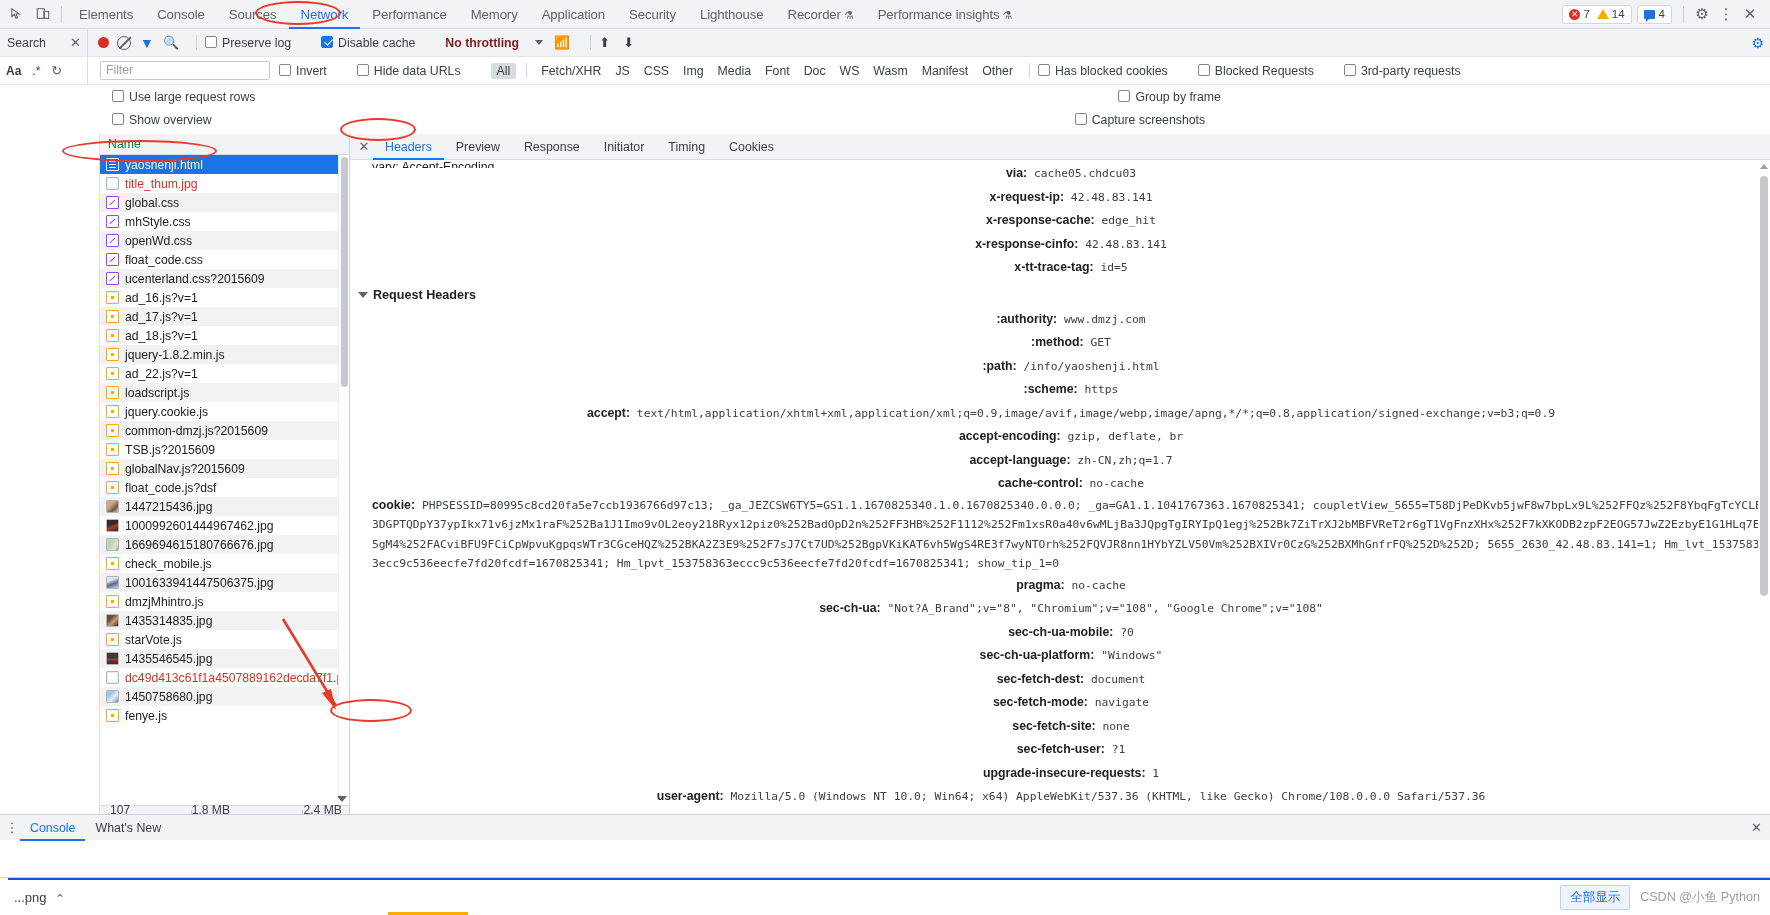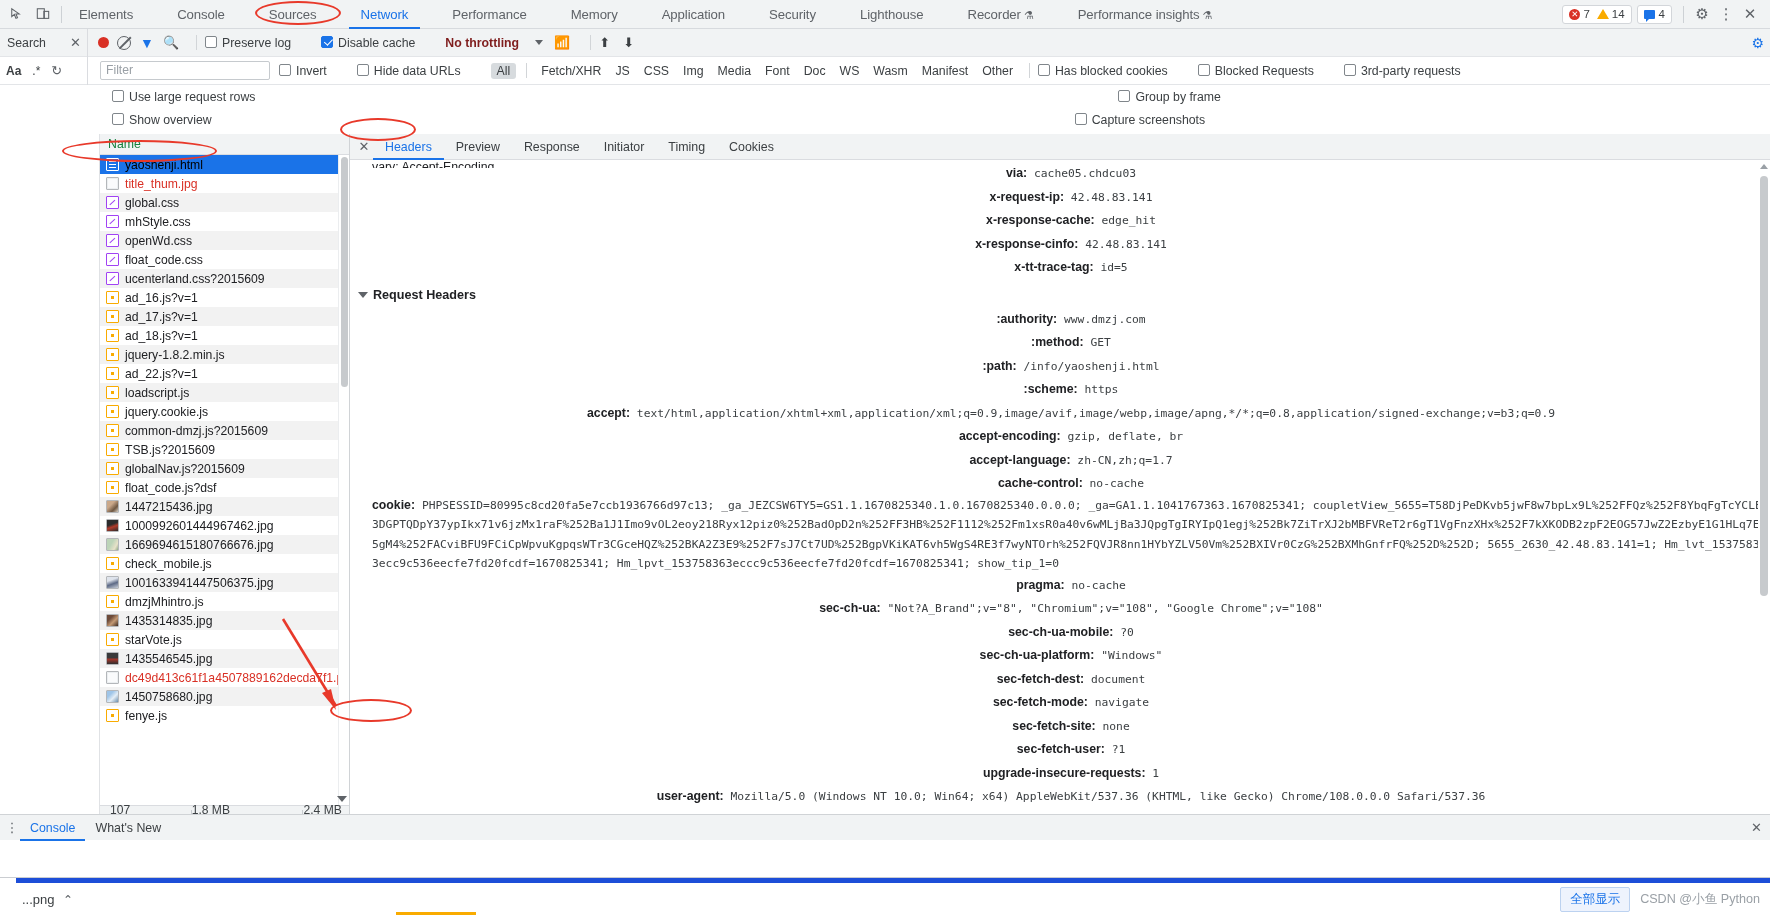--- a/index.html
+++ b/index.html
@@ -41,7 +41,7 @@
   .tb-sep {
     width: 1px; height: 17px; background: #cdd1d5; margin: 0 5px;
   }
-  .tabs { display: flex; align-items: center; height: 29px; gap: 20px; }
+  .tabs { display: flex; align-items: center; height: 29px; }
   .tab {
     position: relative;
     padding: 0 12px; height: 29px; line-height: 29px;

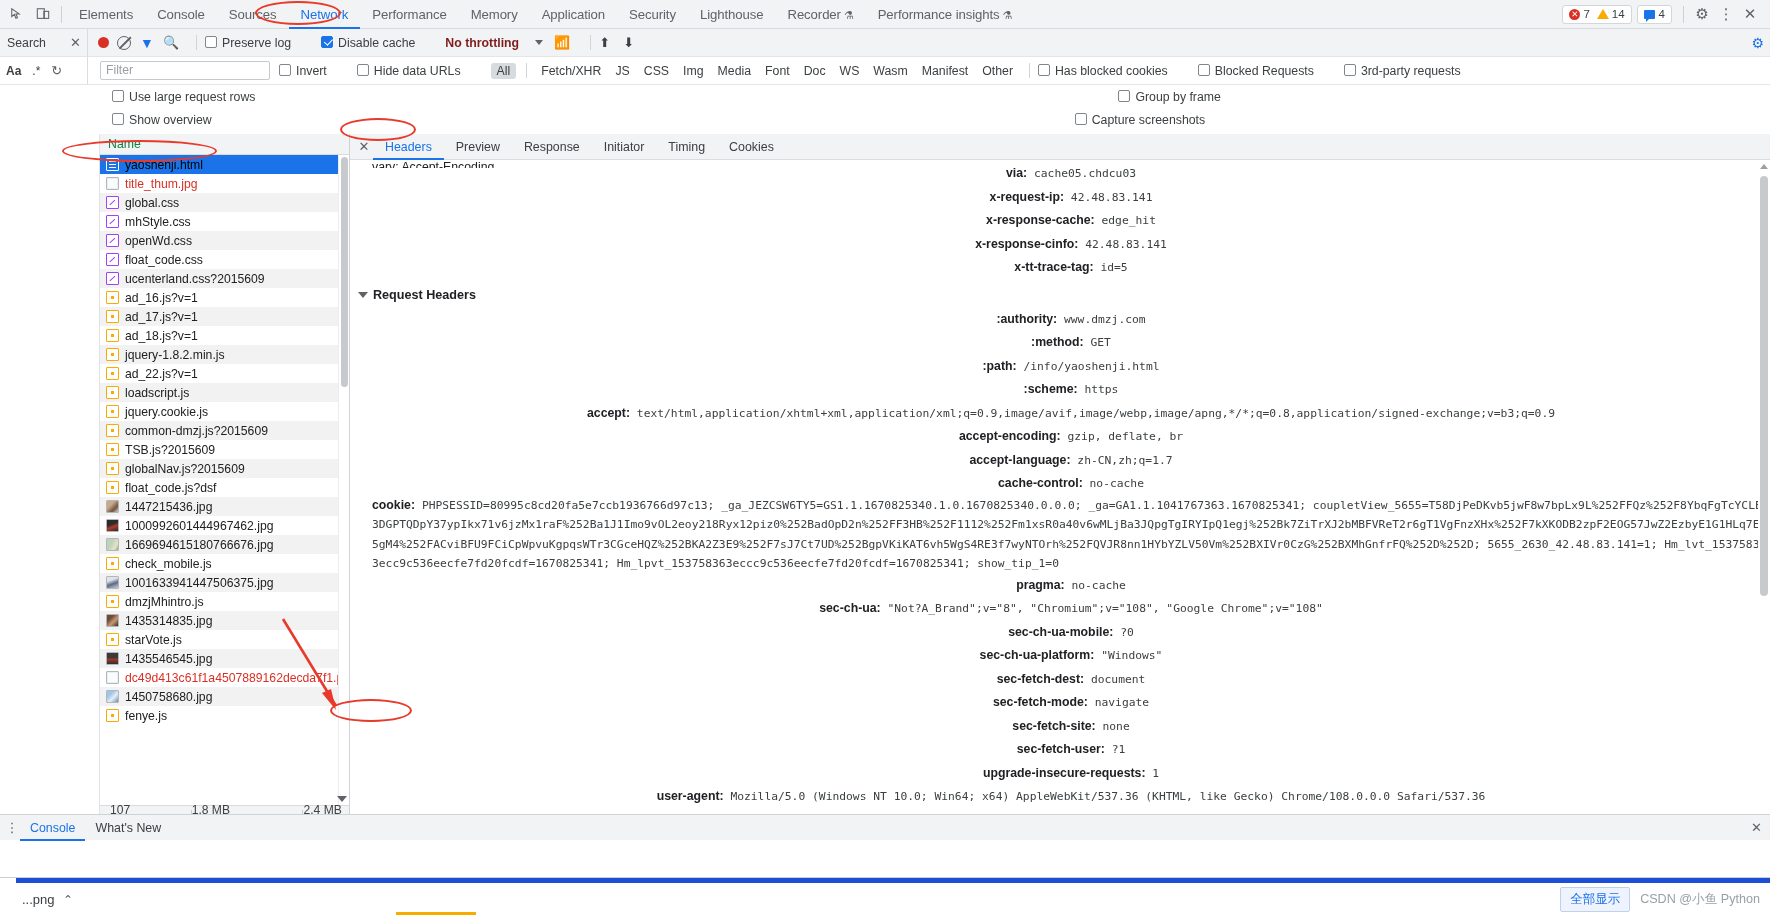--- a/index.html
+++ b/index.html
@@ -201,7 +201,7 @@
     white-space: nowrap; overflow: hidden;
   }
   .row.odd { background: #f2f2f2; }
-  .row.selected { background: #1a73e8; color: #000000; }
+  .row.selected { background: #1a73e8; color: #fef9c3; }
   .row.err { color: #d93025; }
   .row .ic {
     width: 13px; height: 13px; margin-right: 6px; flex: 0 0 13px;

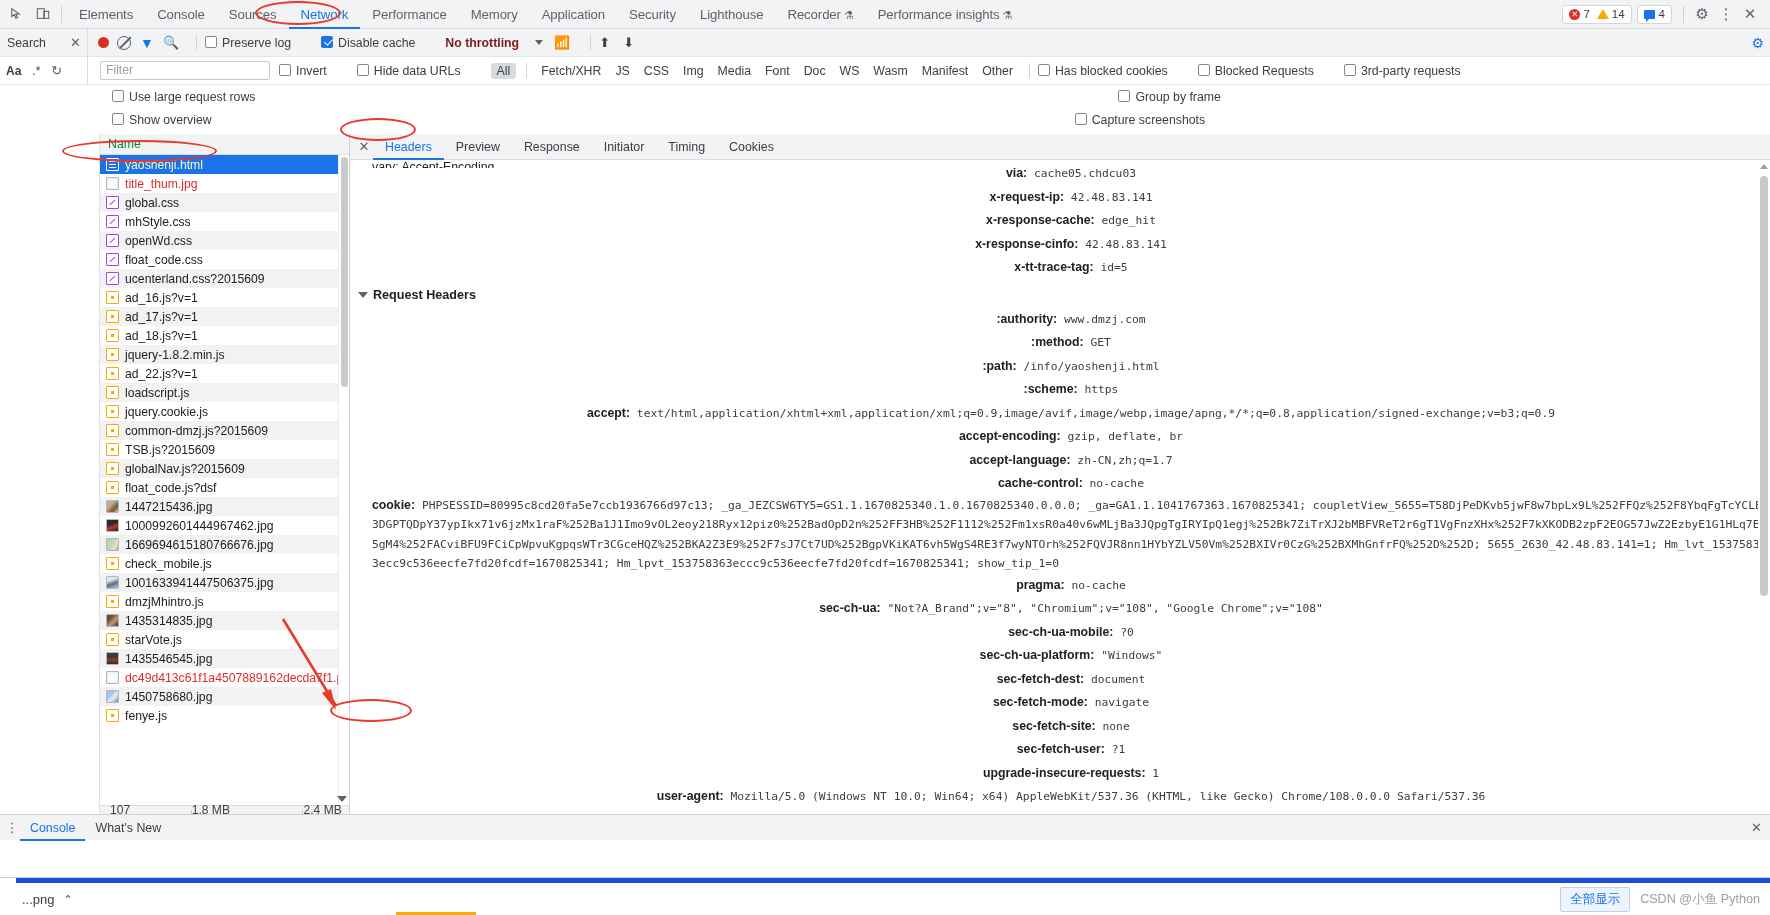--- a/index.html
+++ b/index.html
@@ -351,8 +351,8 @@
 
   
   .downloadbar {
-    position: absolute; left: 16px; right: 0; bottom: 0; height: 37px;
-    background: #ffffff; border-top: 5px solid #1d4ed8;
+    position: absolute; left: 8px; right: 0; bottom: 0; height: 37px;
+    background: #ffffff; border-top: 2px solid #1d4ed8;
     display: flex; align-items: center;
   }
   .dl-item {

